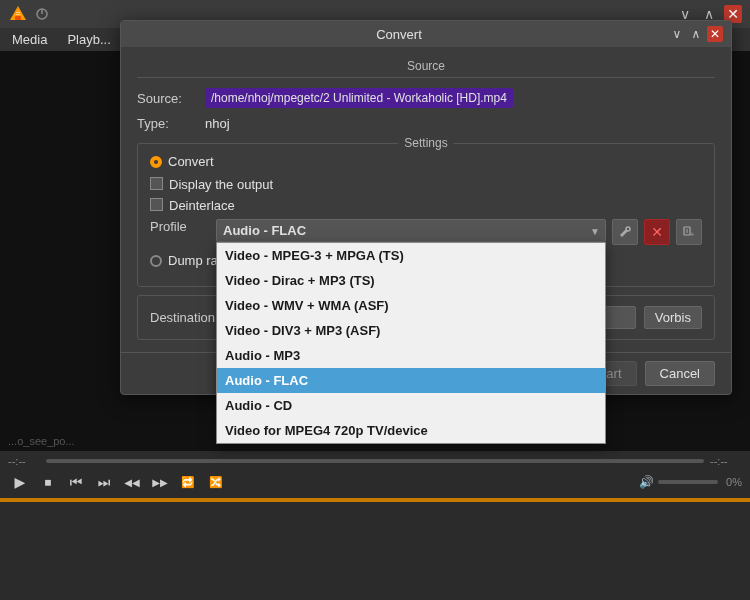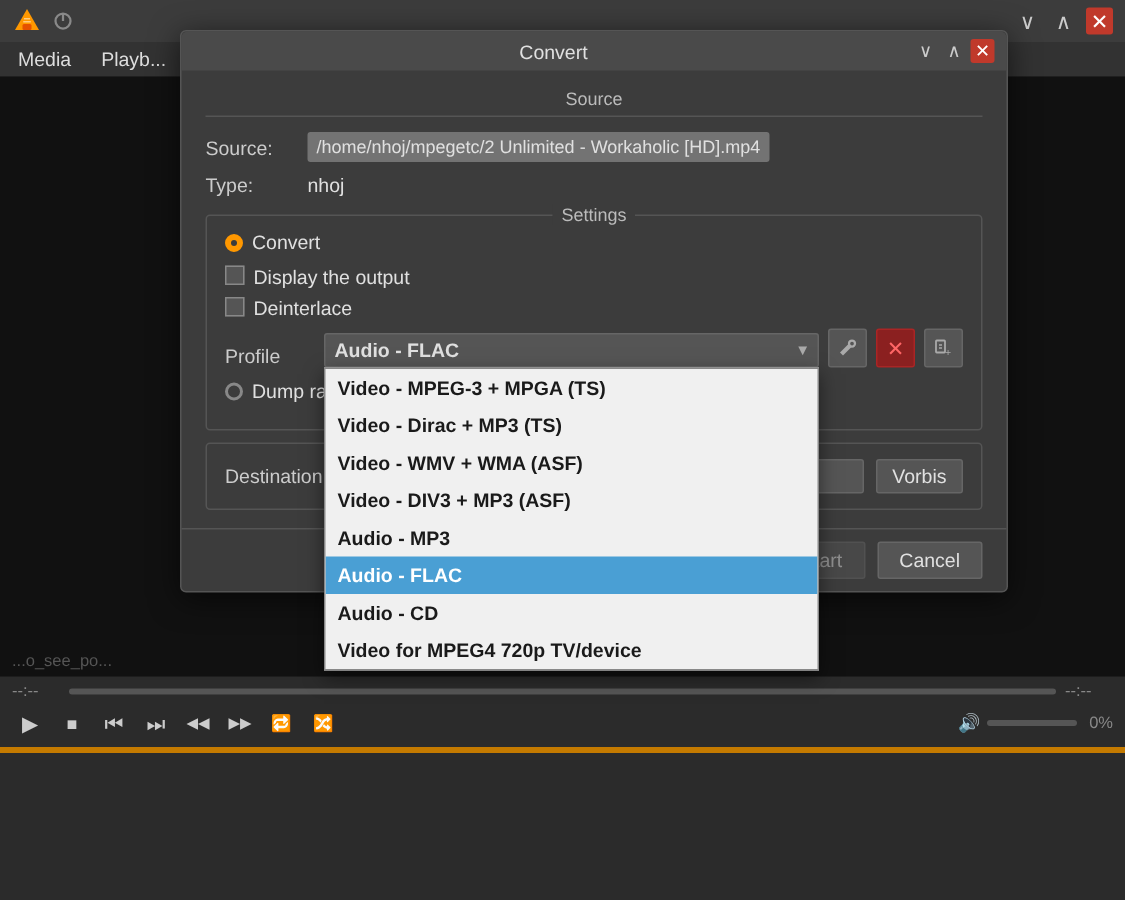--- a/index.html
+++ b/index.html
@@ -128,7 +128,7 @@
       position: absolute;
       top: 20px;
       left: 120px;
-      width: 552px;
+      width: 612px;
       background: #3c3c3c;
       border: 1px solid #555;
       border-radius: 4px;

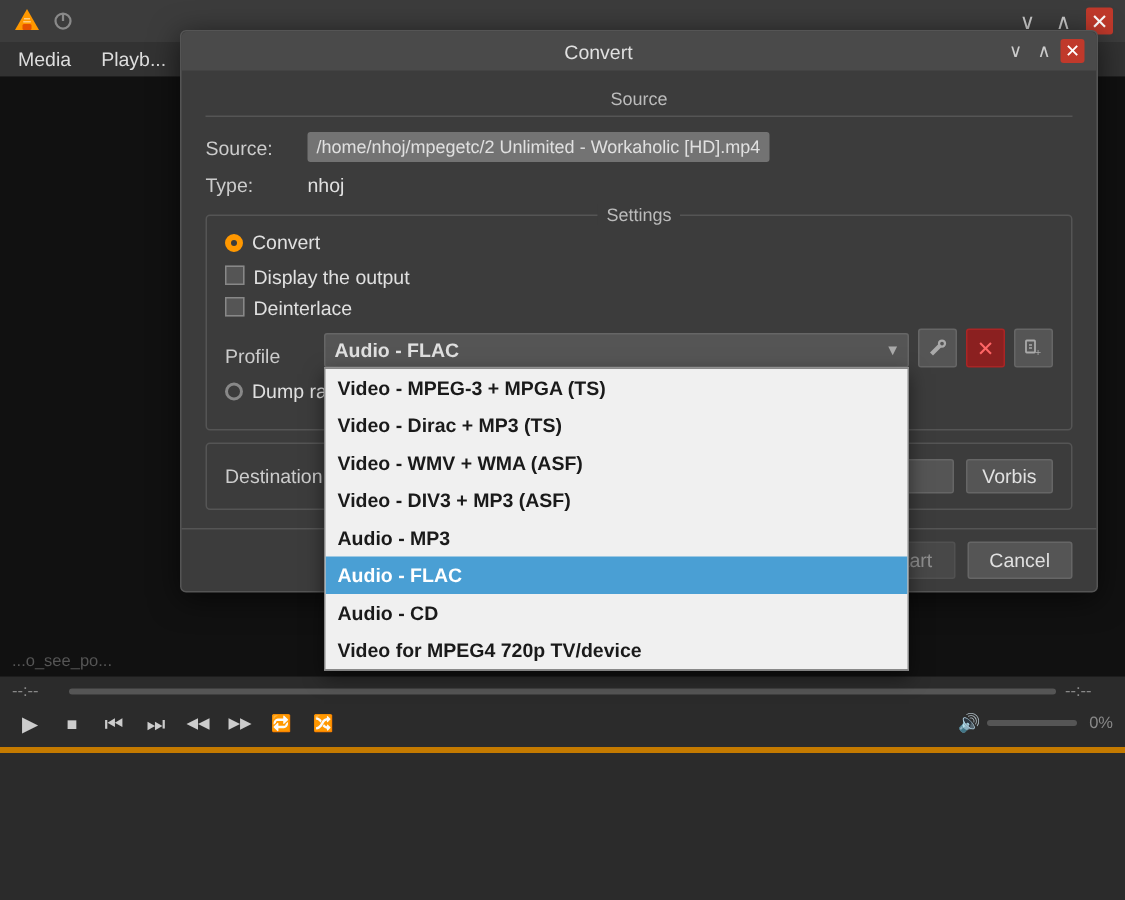--- a/index.html
+++ b/index.html
@@ -196,7 +196,7 @@
       font-size: 13px;
     }
     .source-path {
-      background: #737373;
+      background: #4c1d95;
       padding: 3px 6px;
       border-radius: 2px;
       color: #e0e0e0;

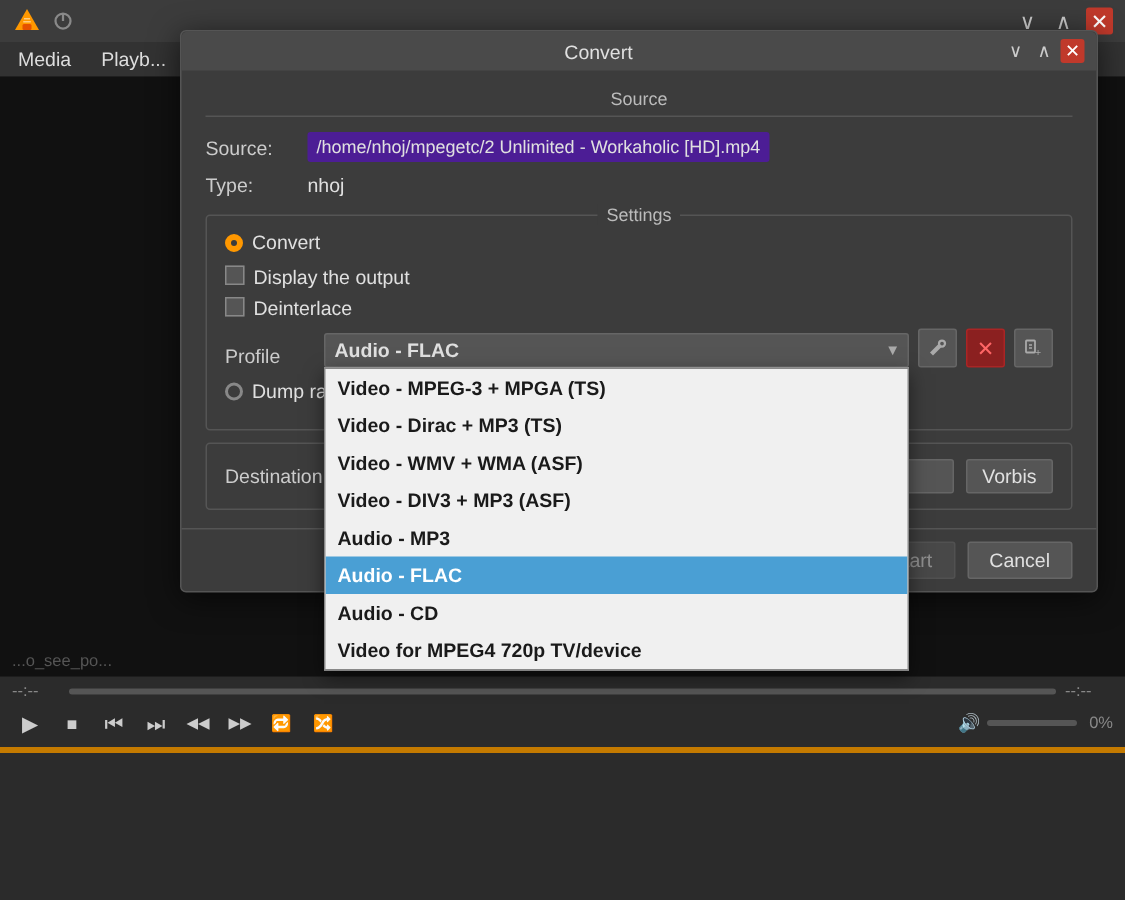--- a/index.html
+++ b/index.html
@@ -265,7 +265,7 @@
 
     .profile-row {
       display: flex;
-      align-items: flex-end;
+      align-items: flex-start;
       gap: 6px;
       margin-bottom: 8px;
     }

